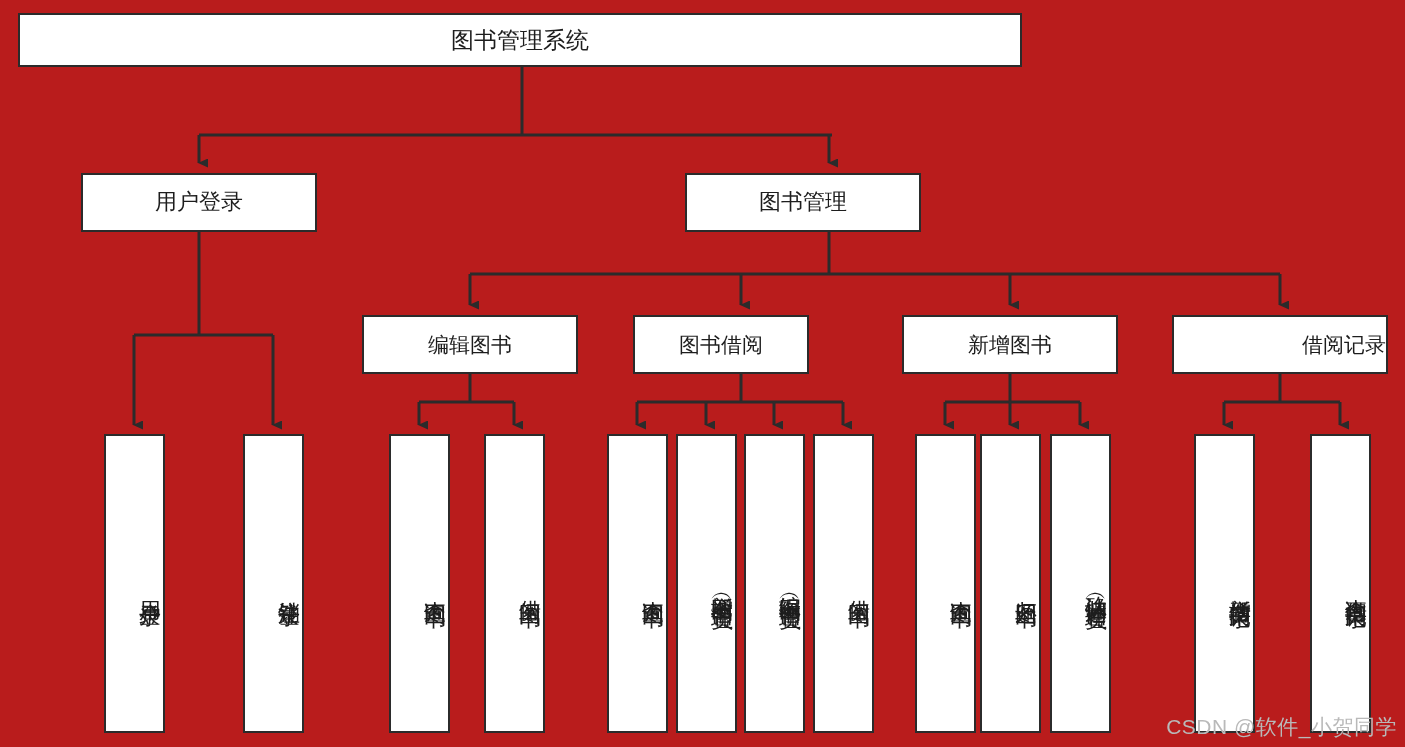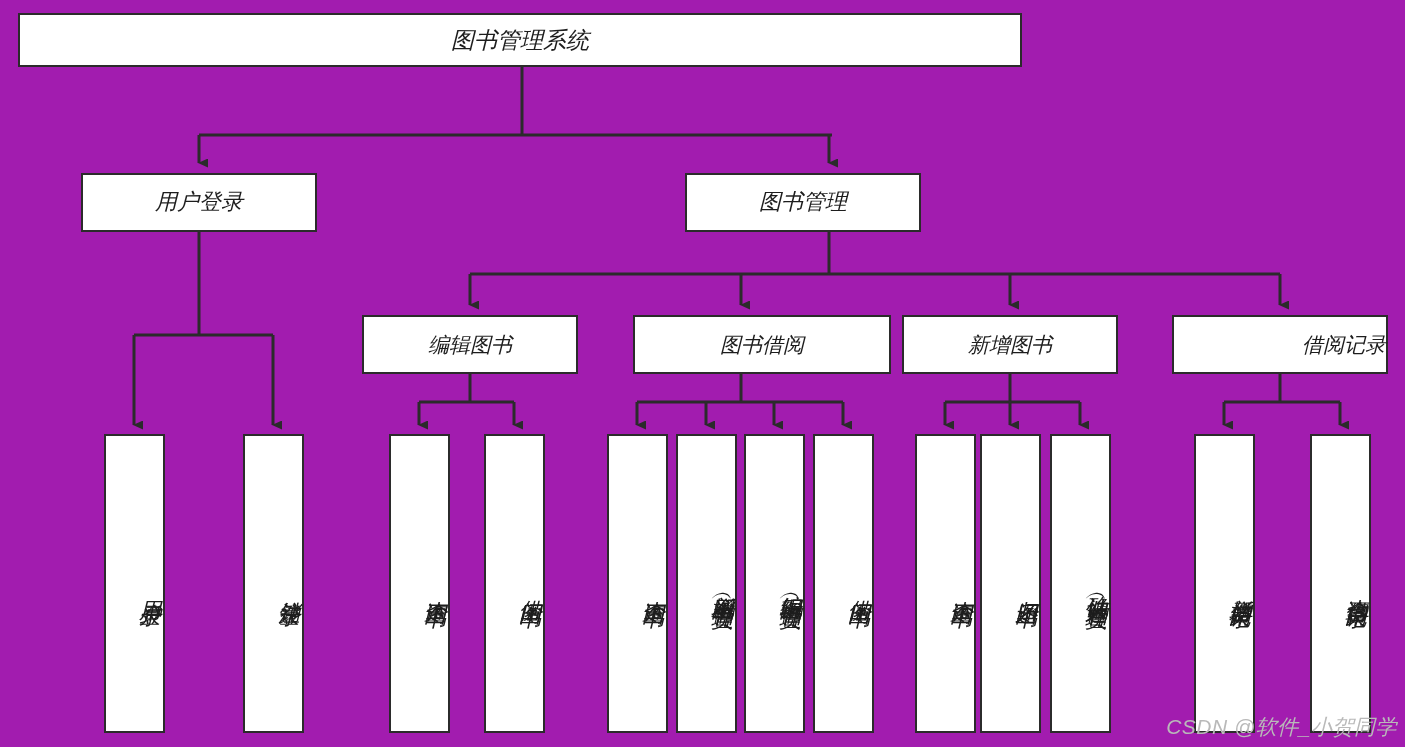--- a/index.html
+++ b/index.html
@@ -12,10 +12,9 @@
     position: relative;
     width: 1405px;
     height: 747px;
-    background: #a21caf;
+    background: #b91c1c;
     font-family: "Liberation Sans", "DejaVu Sans", sans-serif;
     overflow: hidden;
-    font-style: italic;
   }
   #diagram-svg {
     position: absolute;

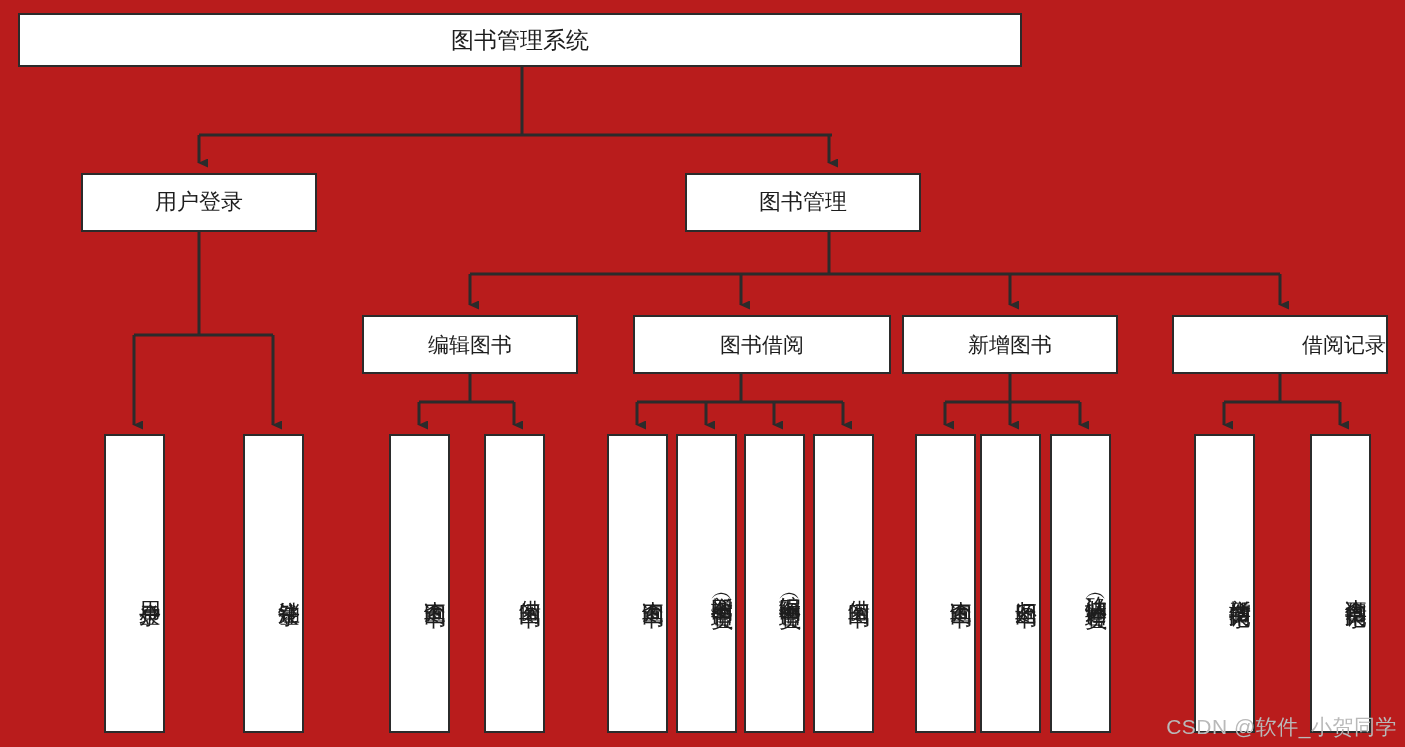--- a/index.html
+++ b/index.html
@@ -143,7 +143,7 @@
   <div class="node level-3" style="left:362px; top:315px; width:216px; height:59px;">
     <span class="node-label">编辑图书</span>
   </div>
-  <div class="node level-3" style="left:633px; top:315px; width:258px; height:59px;">
+  <div class="node level-3" style="left:633px; top:315px; width:176px; height:59px;">
     <span class="node-label">图书借阅</span>
   </div>
   <div class="node level-3" style="left:902px; top:315px; width:216px; height:59px;">

